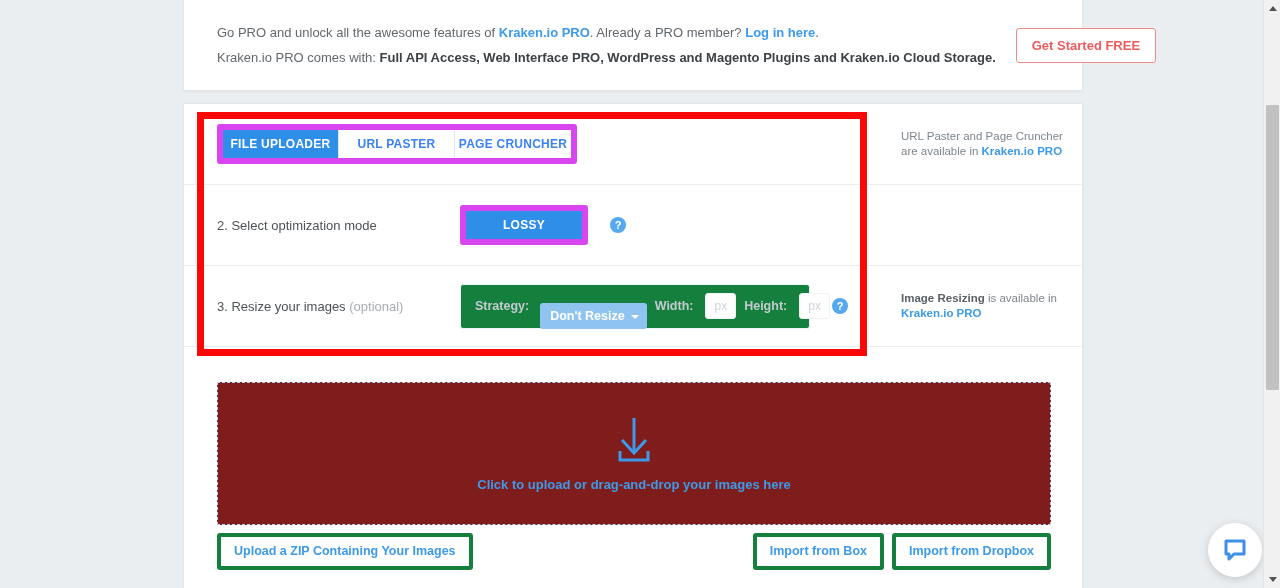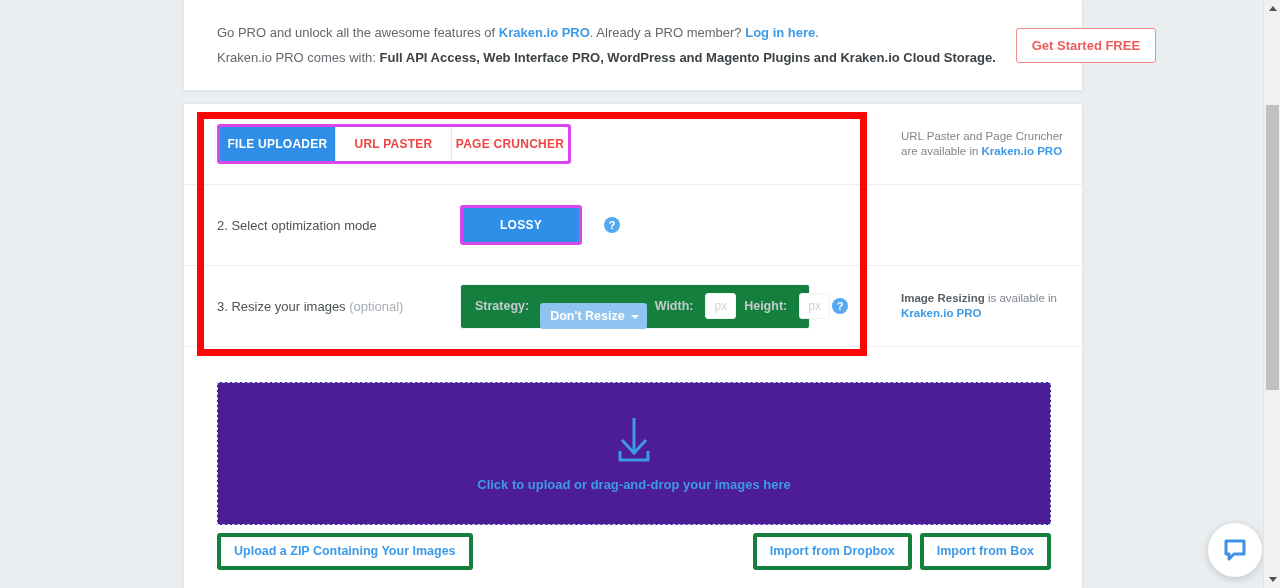--- a/index.html
+++ b/index.html
@@ -99,7 +99,7 @@
 
   .seg {
     display: flex;
-    border: 3px solid #d946ef;
+    border: 6px solid #d946ef;
     border-radius: 3px;
     overflow: hidden;
     height: 40px;

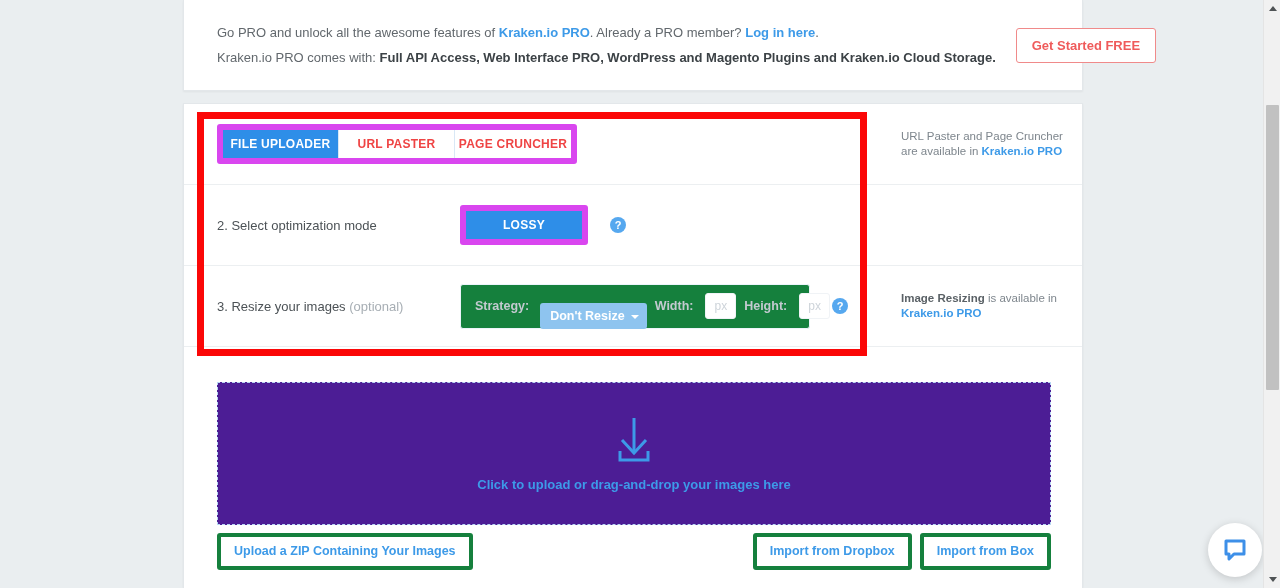--- a/index.html
+++ b/index.html
@@ -121,7 +121,7 @@
   }
   .seg-btn:last-child { border-right: none; }
   .seg-btn.active { background: #2e8ee8; color: #fff; }
-  .seg-btn.disabled { color: #ef4444; cursor: default; }
+  .seg-btn.disabled { color: #3b82f6; cursor: default; }
 
   .help {
     width: 16px; height: 16px;

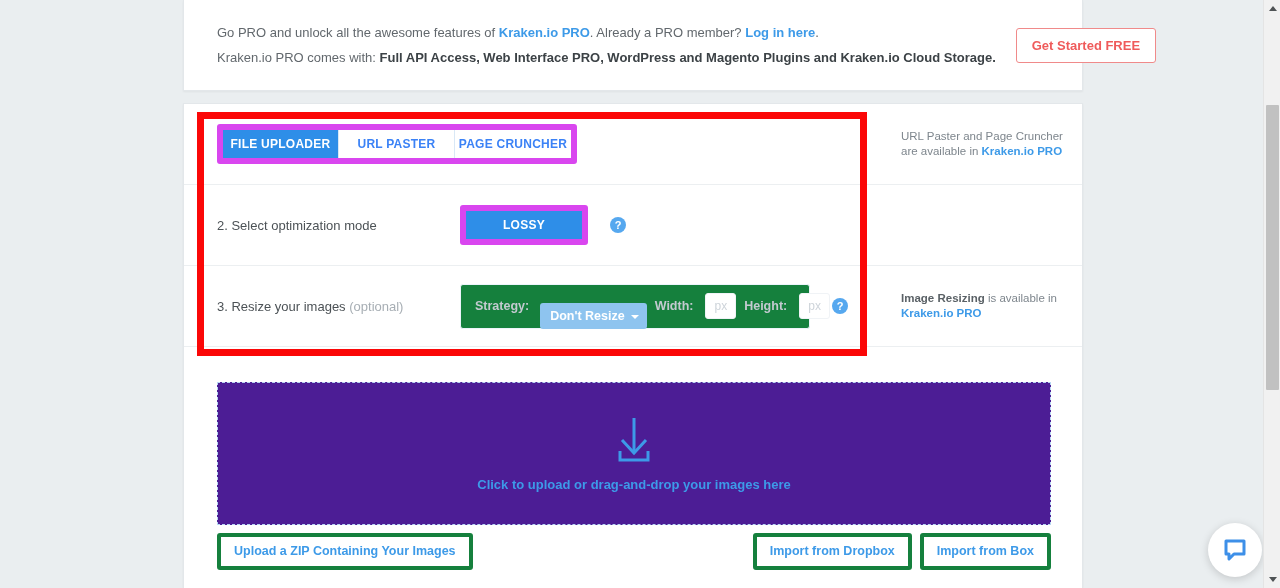--- a/index.html
+++ b/index.html
@@ -206,7 +206,7 @@
     width: 834px;
     height: 143px;
     border: 1px dashed #b8d7f2;
-    background: #4c1d95;
+    background: #7f1d1d;
     display: flex;
     flex-direction: column;
     align-items: center;

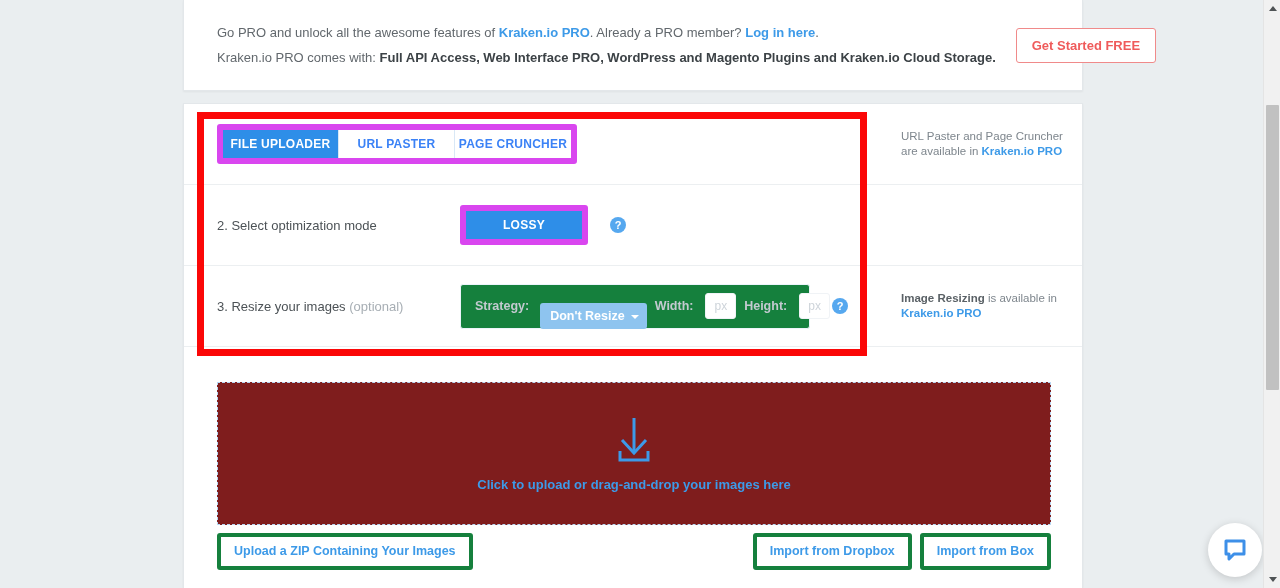--- a/index.html
+++ b/index.html
@@ -377,8 +377,8 @@
     <div class="btm">
       <button class="obtn">Upload a ZIP Containing Your Images</button>
       <div class="btm-right">
+        <button class="obtn">Import from Box</button>
         <button class="obtn">Import from Dropbox</button>
-        <button class="obtn">Import from Box</button>
       </div>
     </div>
 

